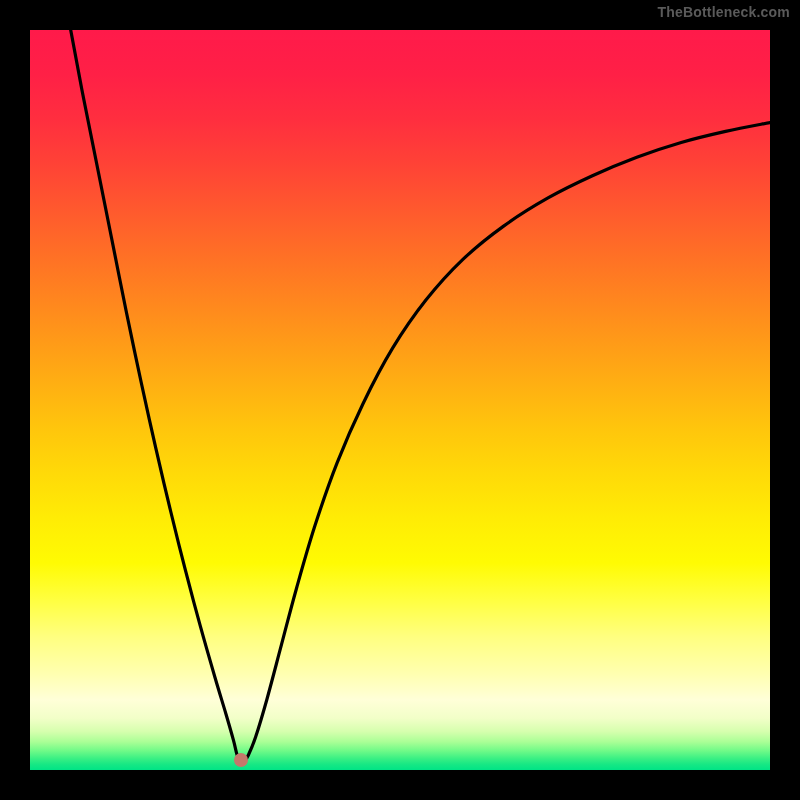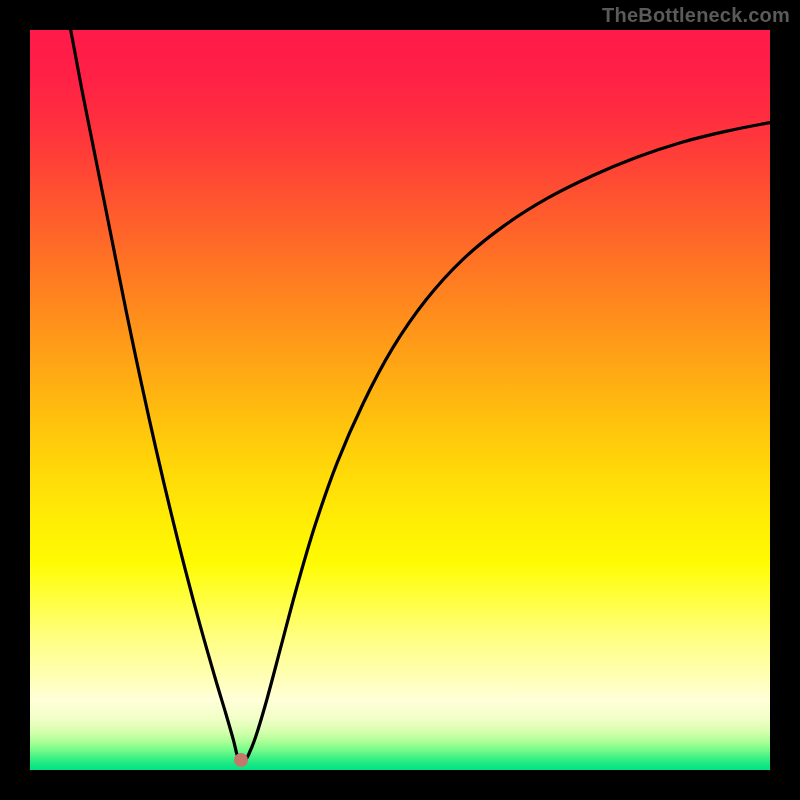--- a/index.html
+++ b/index.html
@@ -31,7 +31,7 @@
     top: 4px;
     right: 10px;
     color: #5a5a5a;
-    font-size: 20px;
+    font-size: 14px;
     font-weight: 600;
     letter-spacing: 0.2px;
   }

